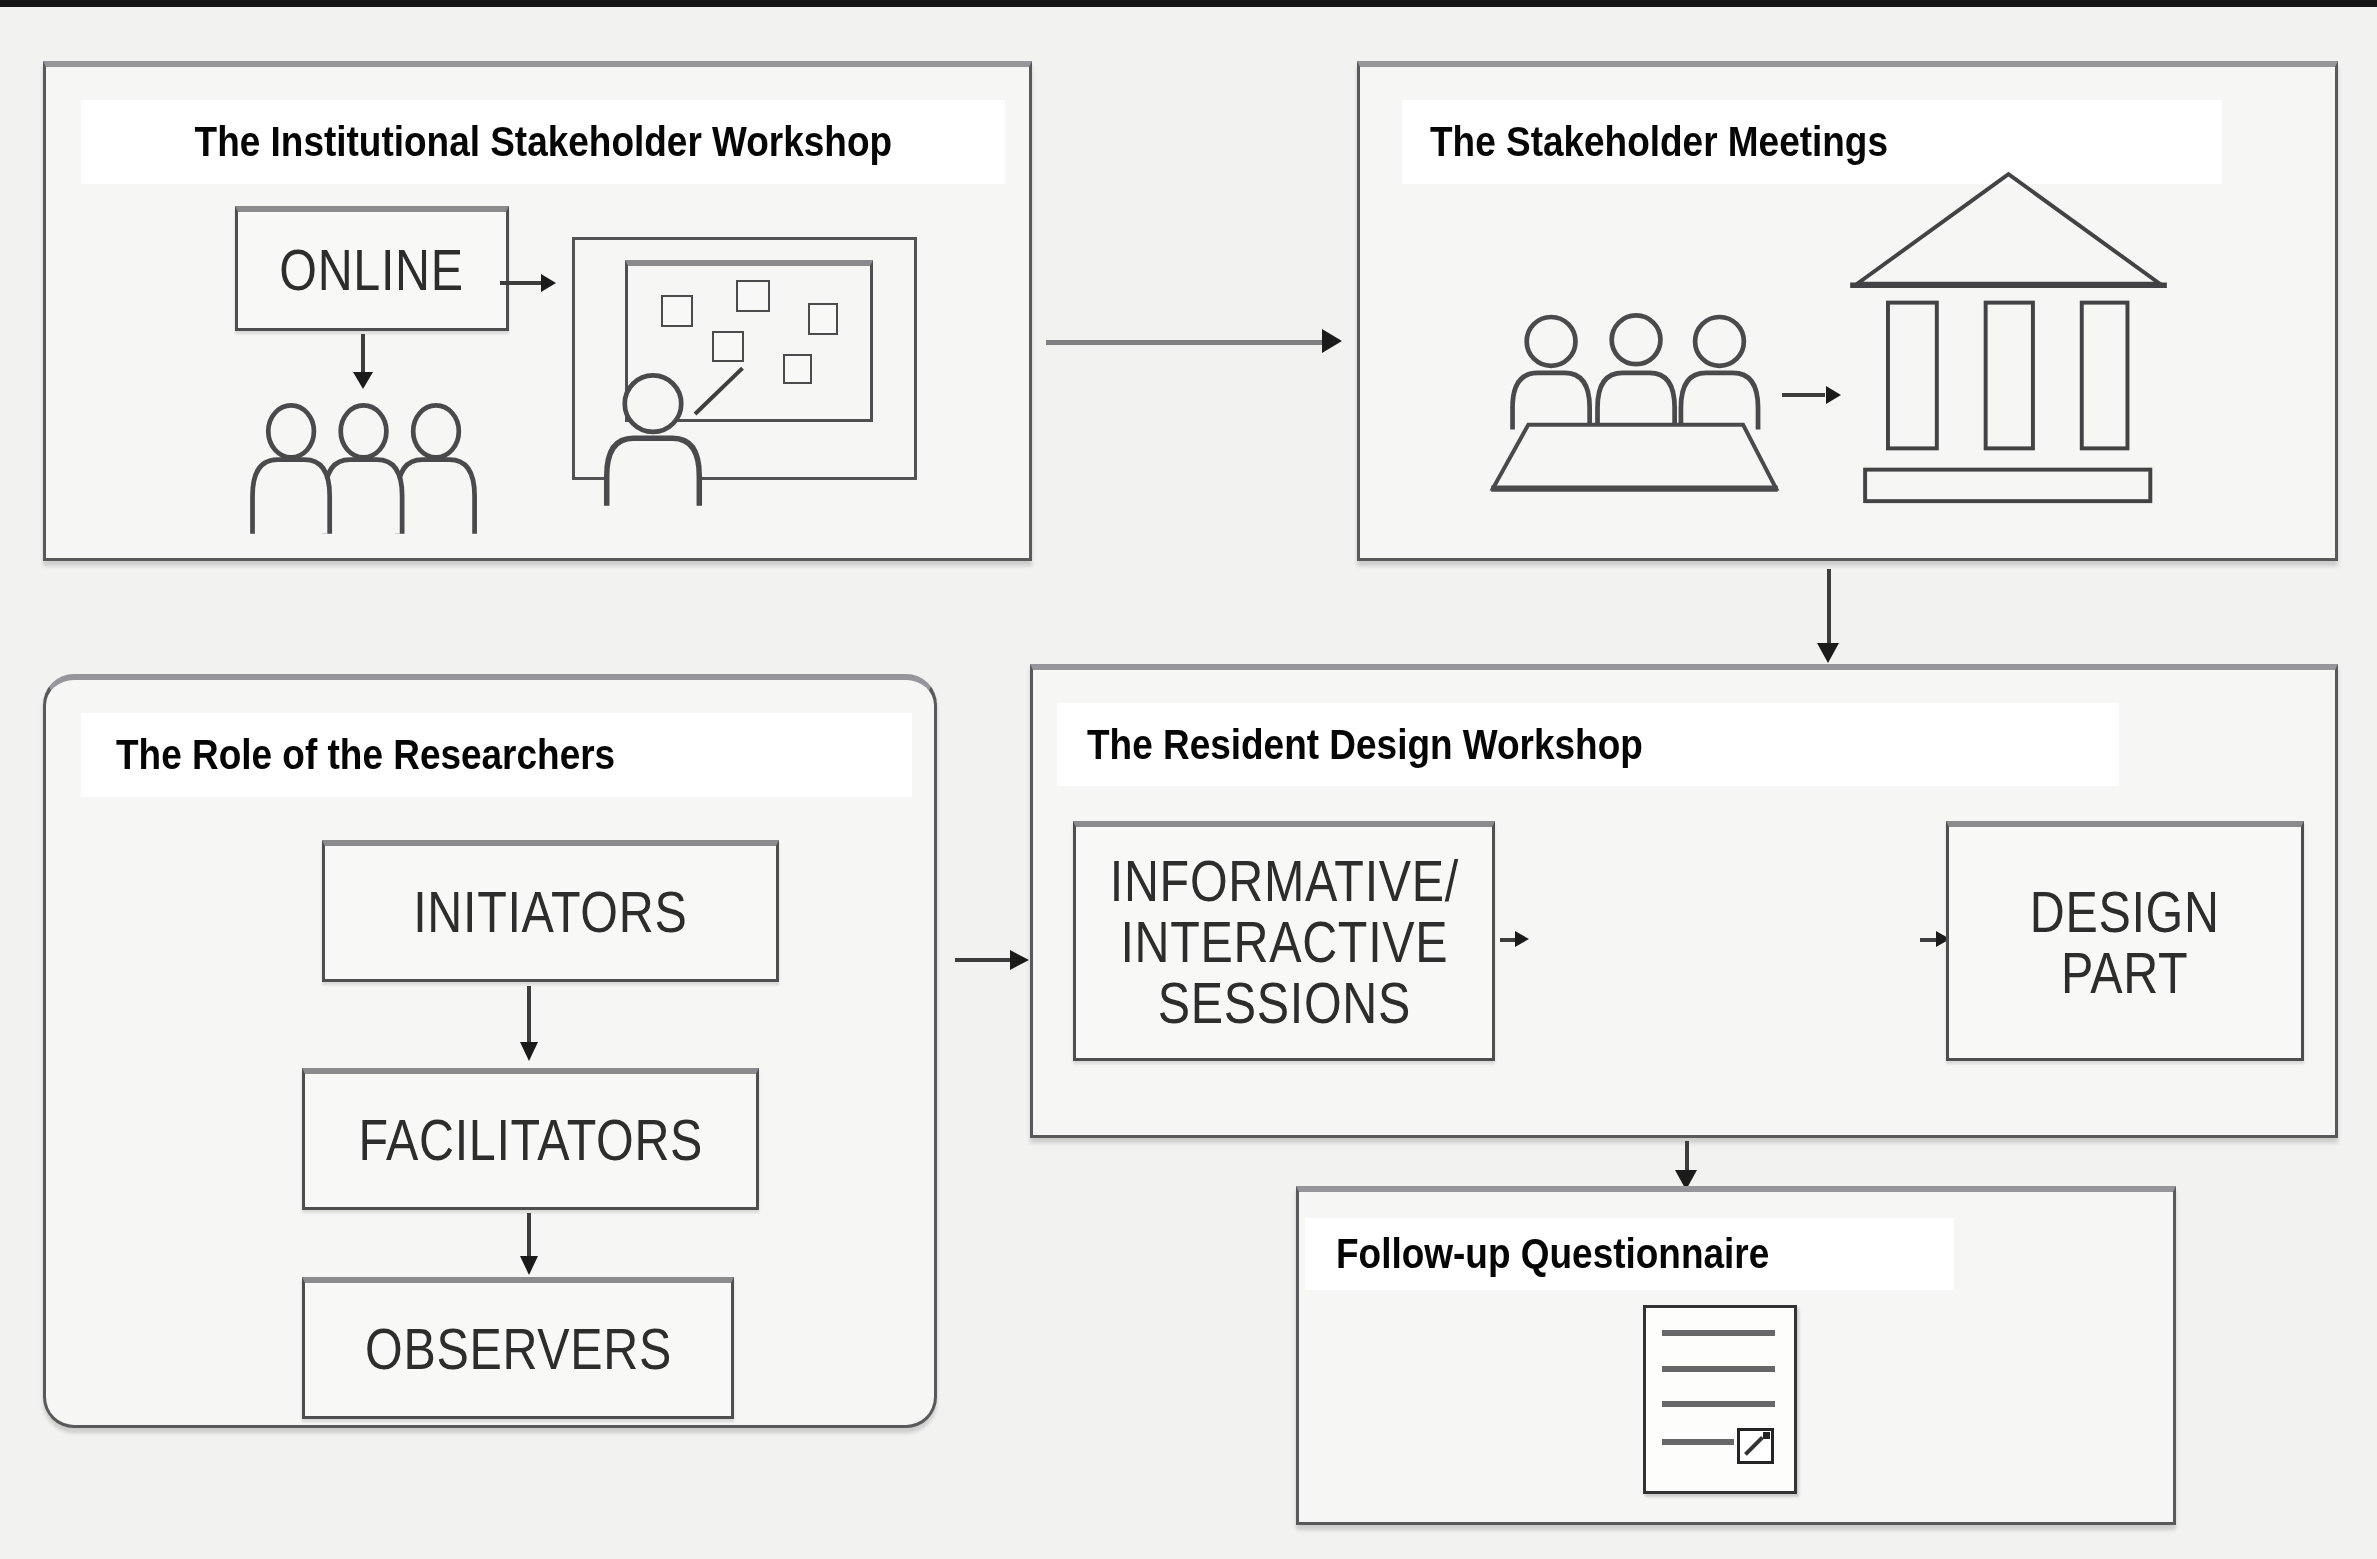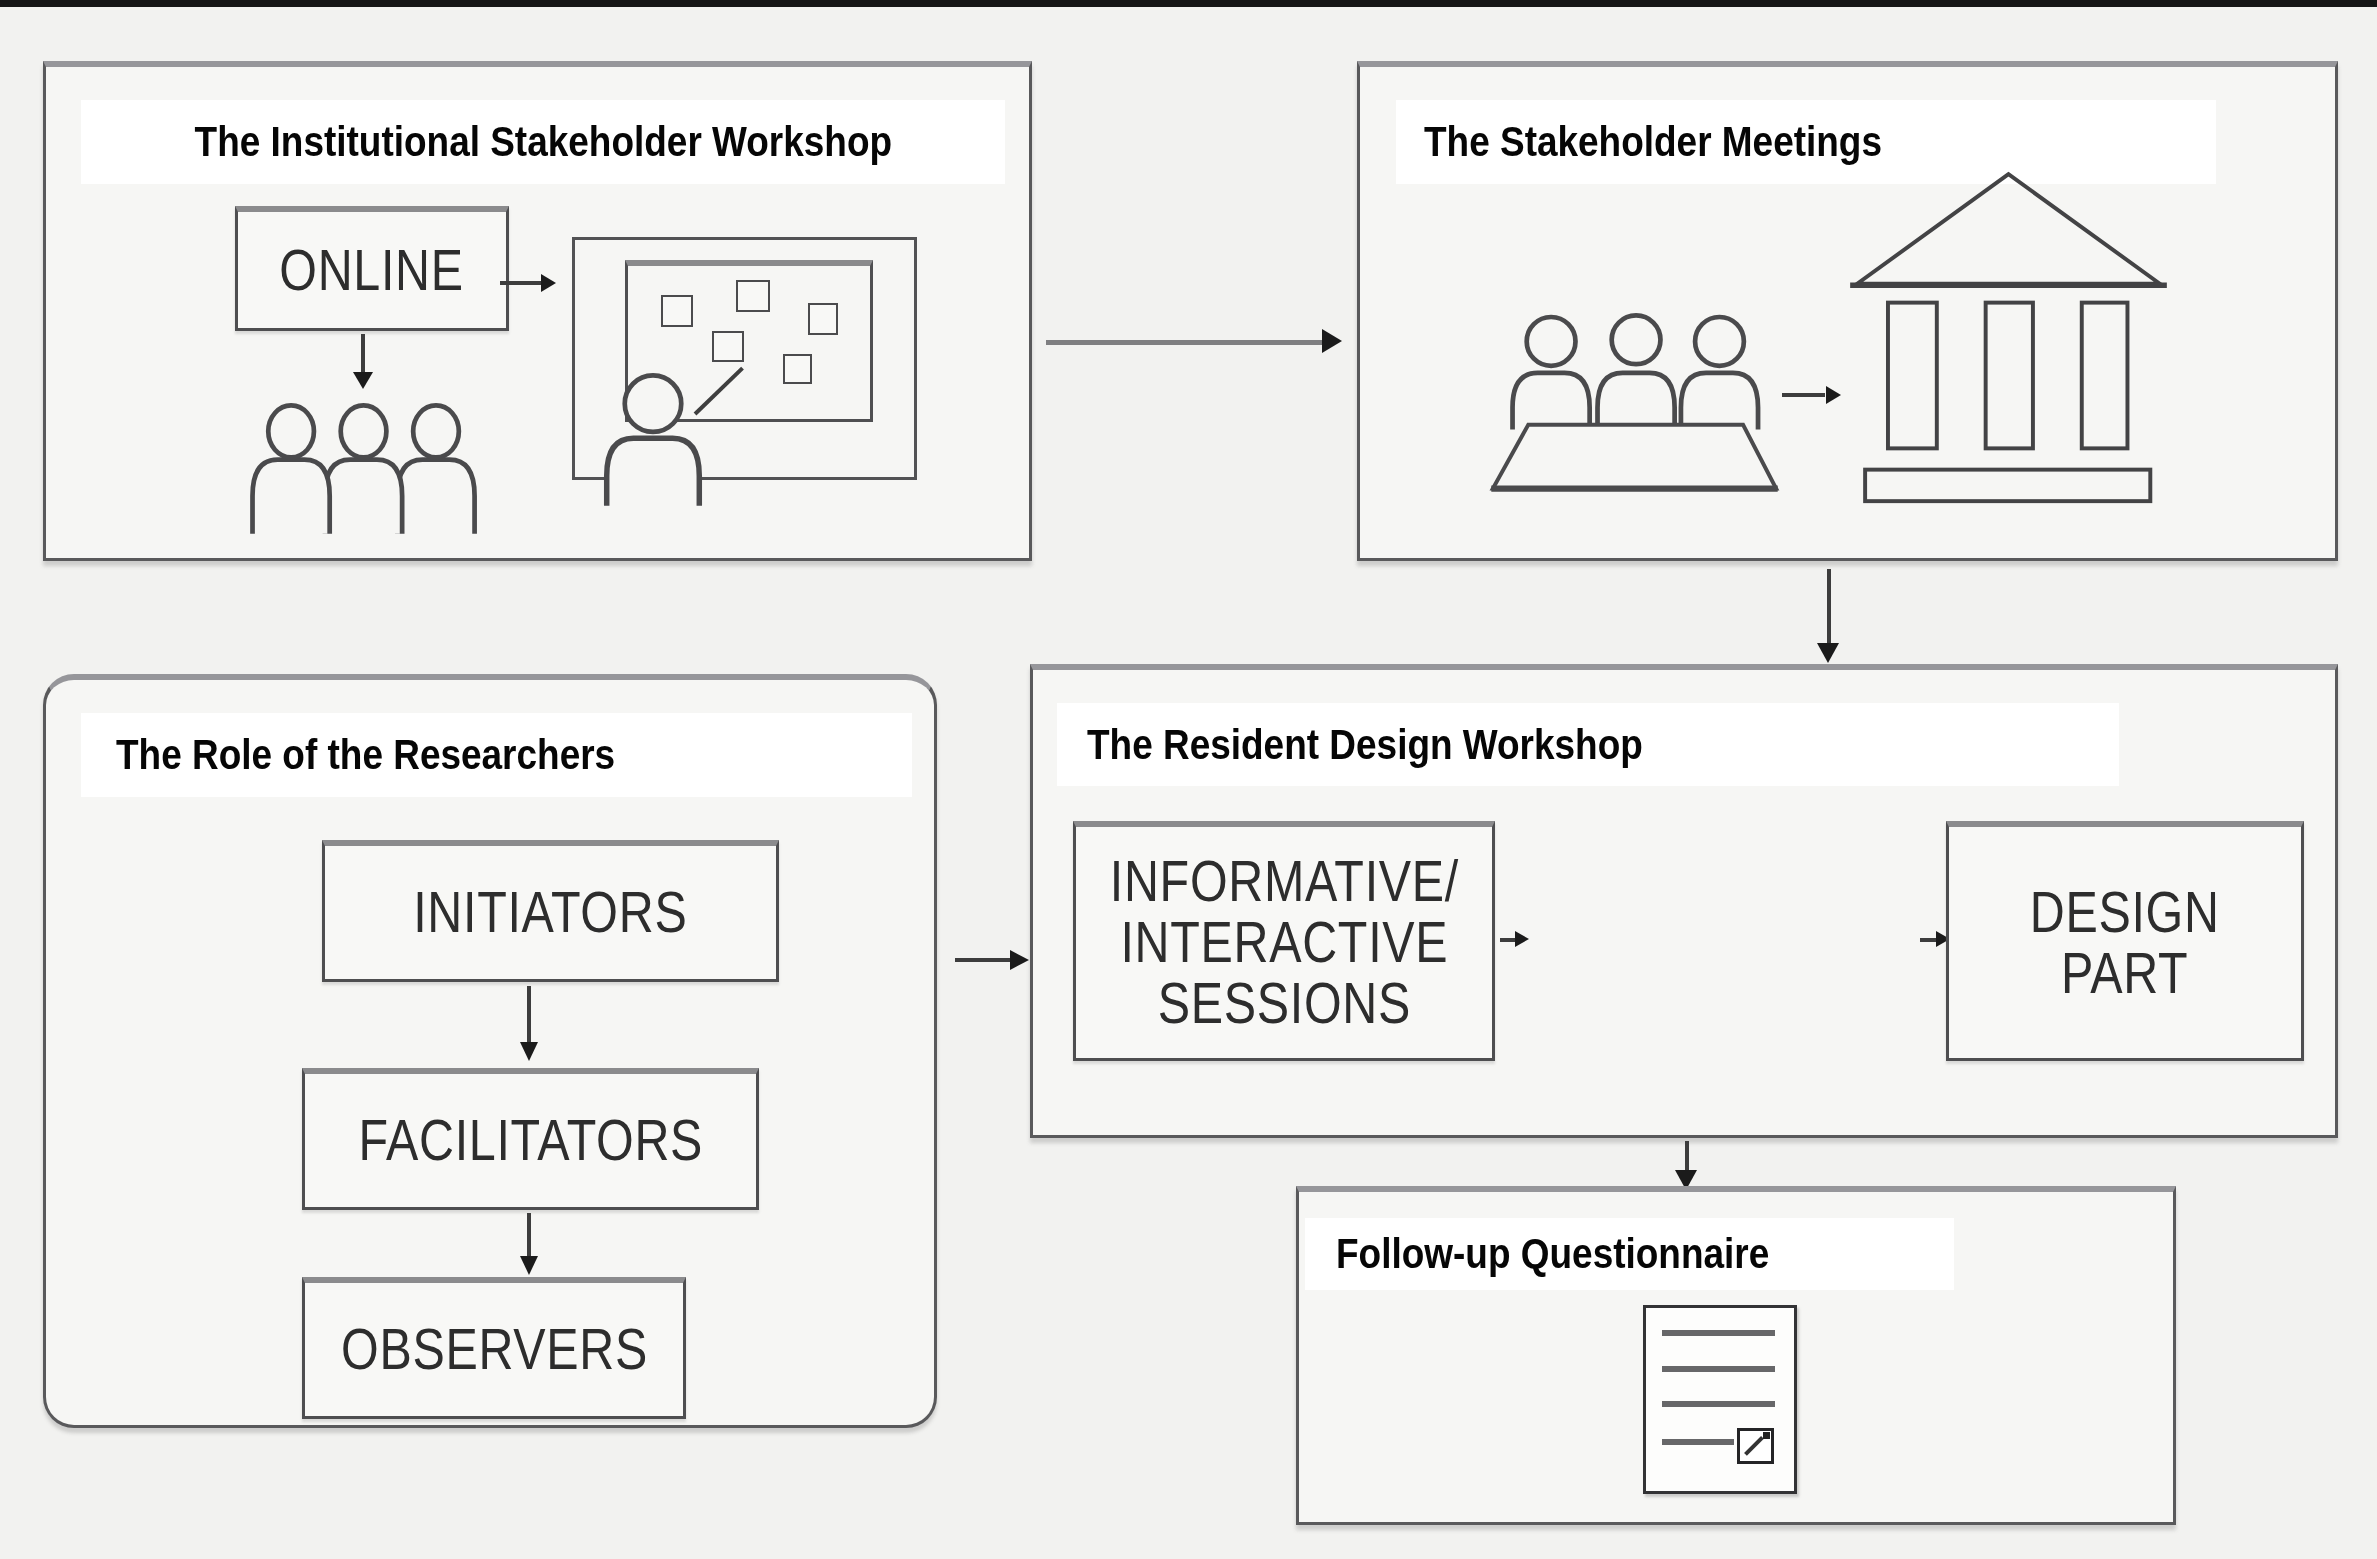--- a/index.html
+++ b/index.html
@@ -95,7 +95,7 @@
   <div class="ahead right big" style="left:1322px;top:329px;"></div>
 
   <div class="panel" style="left:1357px;top:61px;width:981px;height:500px;">
-    <div class="band" style="left:36px;top:33px;width:820px;height:84px;padding-left:28px;text-align:right;">
+    <div class="band" style="left:42px;top:33px;width:820px;height:84px;padding-left:28px;text-align:right;">
       <div class="title">The Stakeholder Meetings</div>
     </div>
 

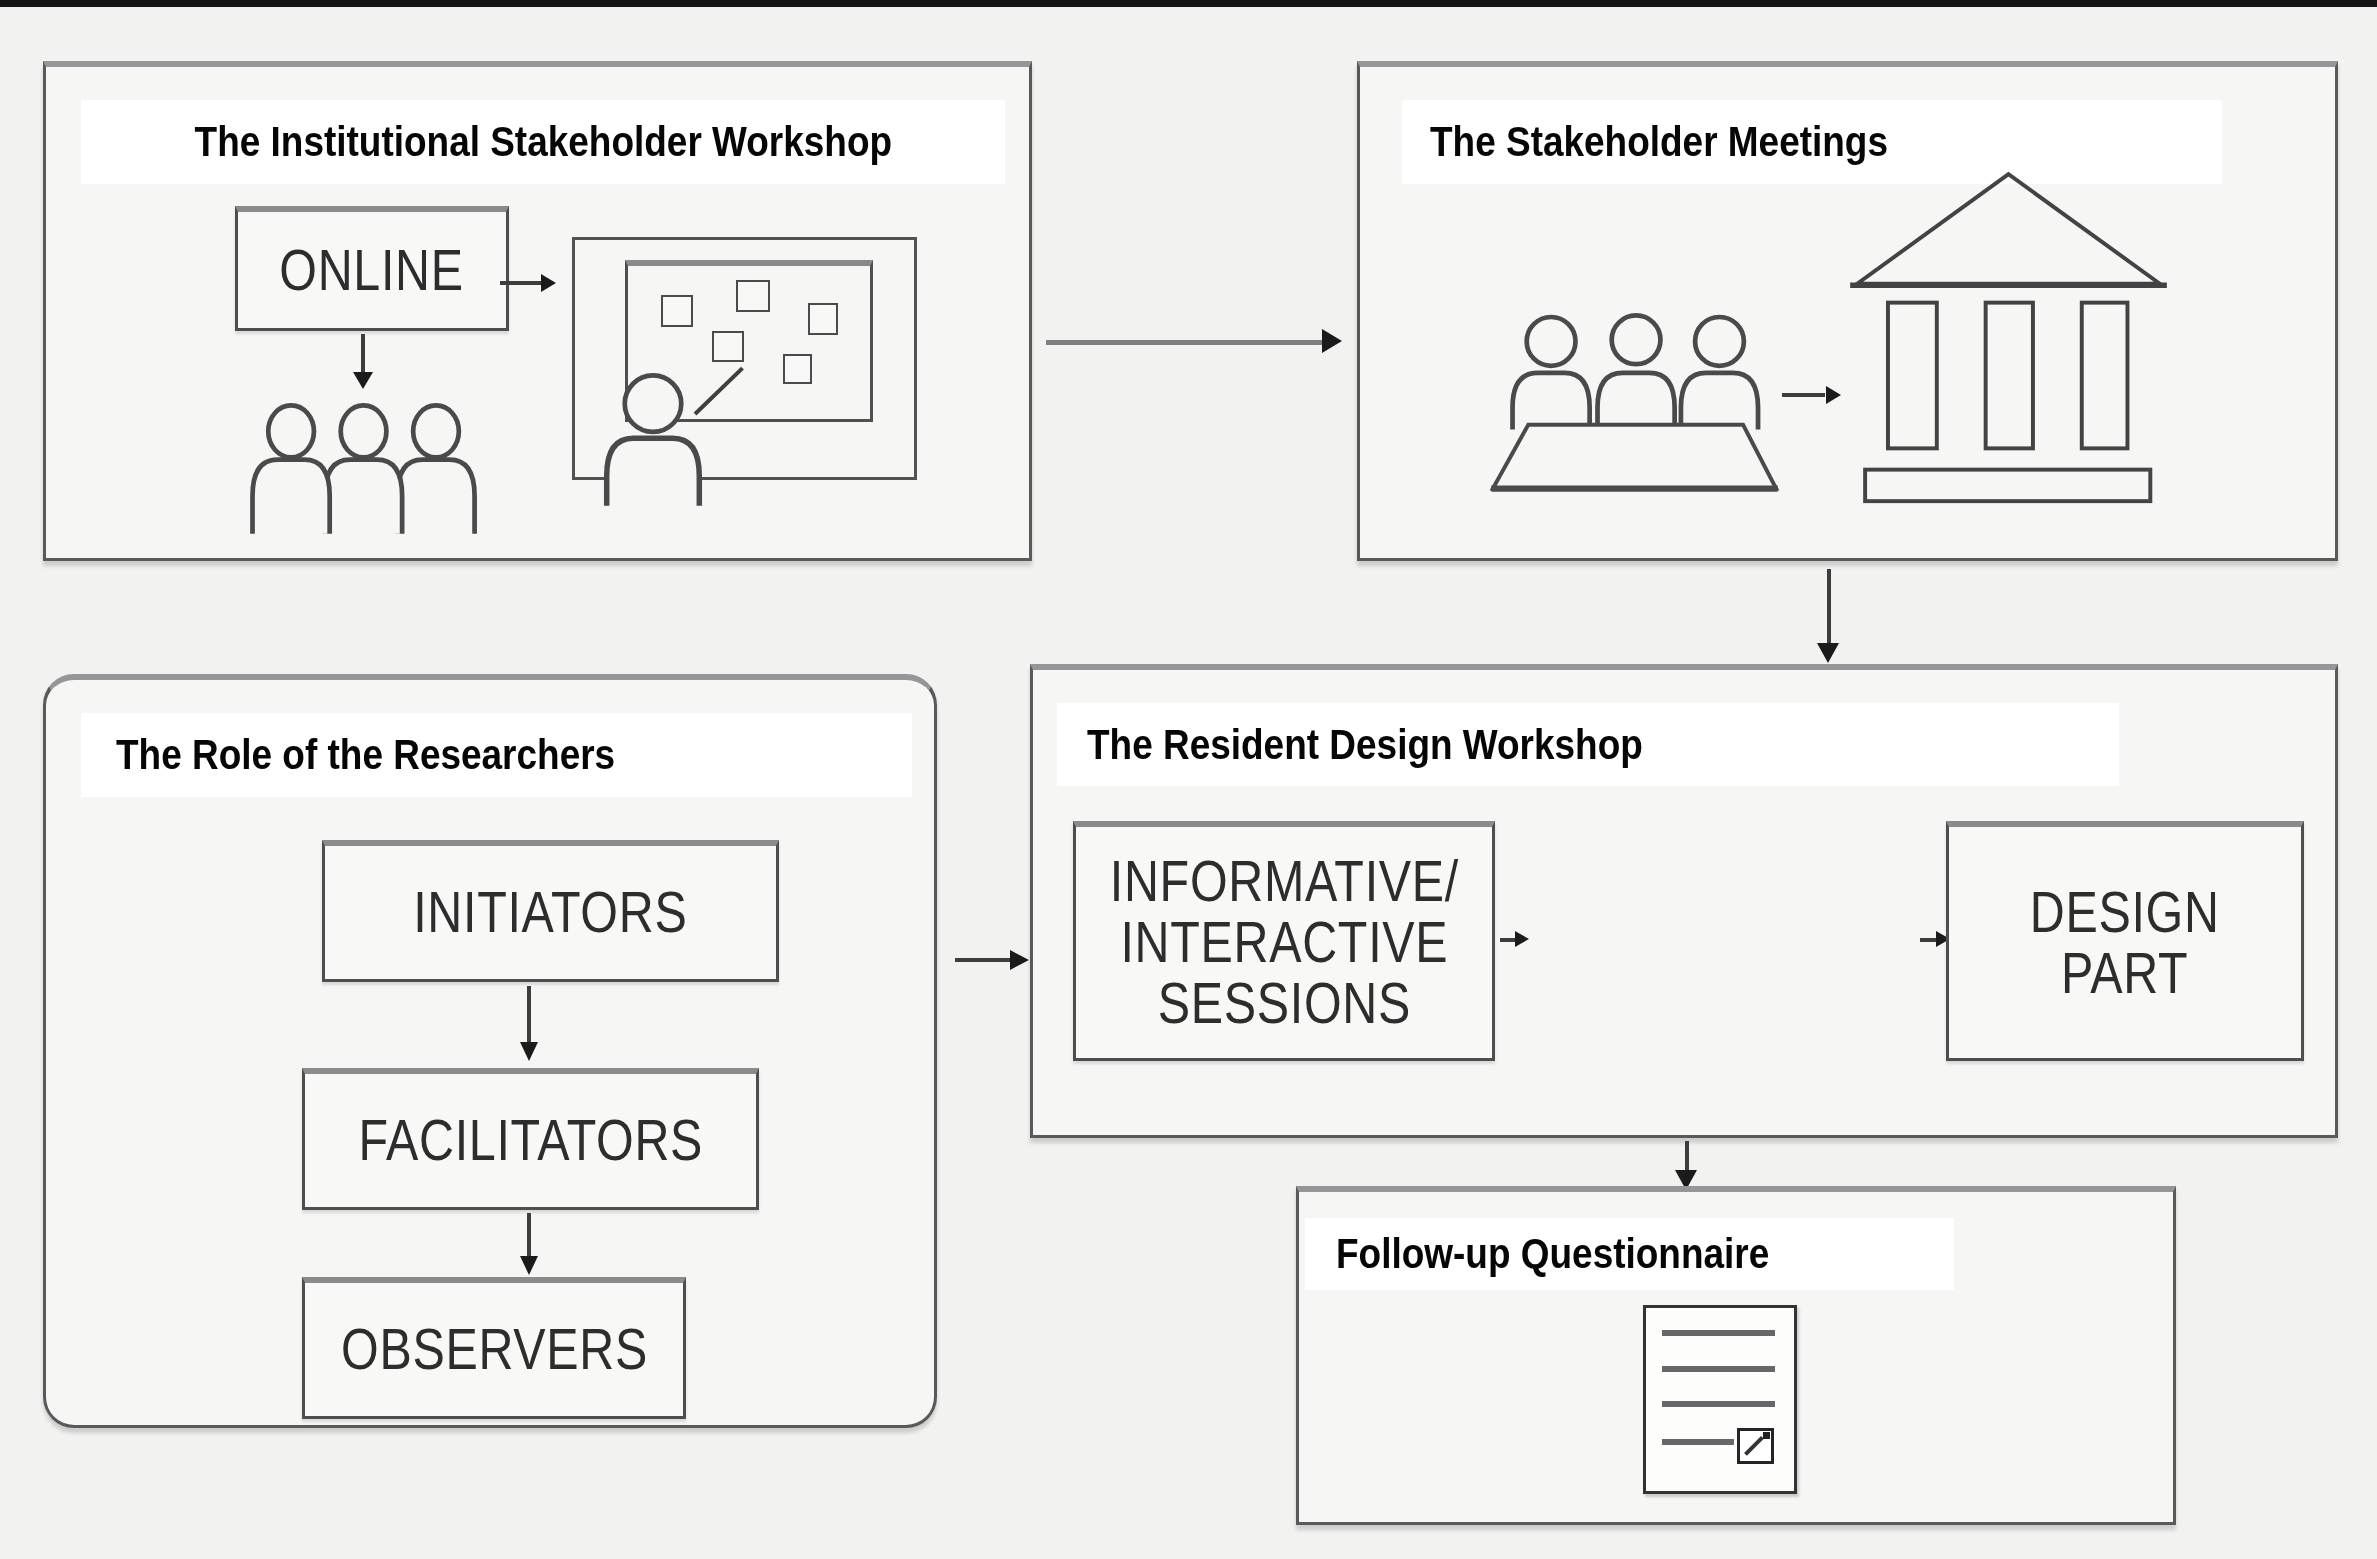--- a/index.html
+++ b/index.html
@@ -147,7 +147,7 @@
     <div class="aline" style="left:481px;top:533px;width:3.9px;height:43px;"></div>
     <div class="ahead down mid" style="left:474px;top:576px;"></div>
 
-    <div class="ibox" style="left:256px;top:597px;width:384px;height:142px;">
+    <div class="ibox" style="left:256px;top:597px;width:432px;height:142px;">
       <span class="lbl">OBSERVERS</span>
     </div>
   </div>

